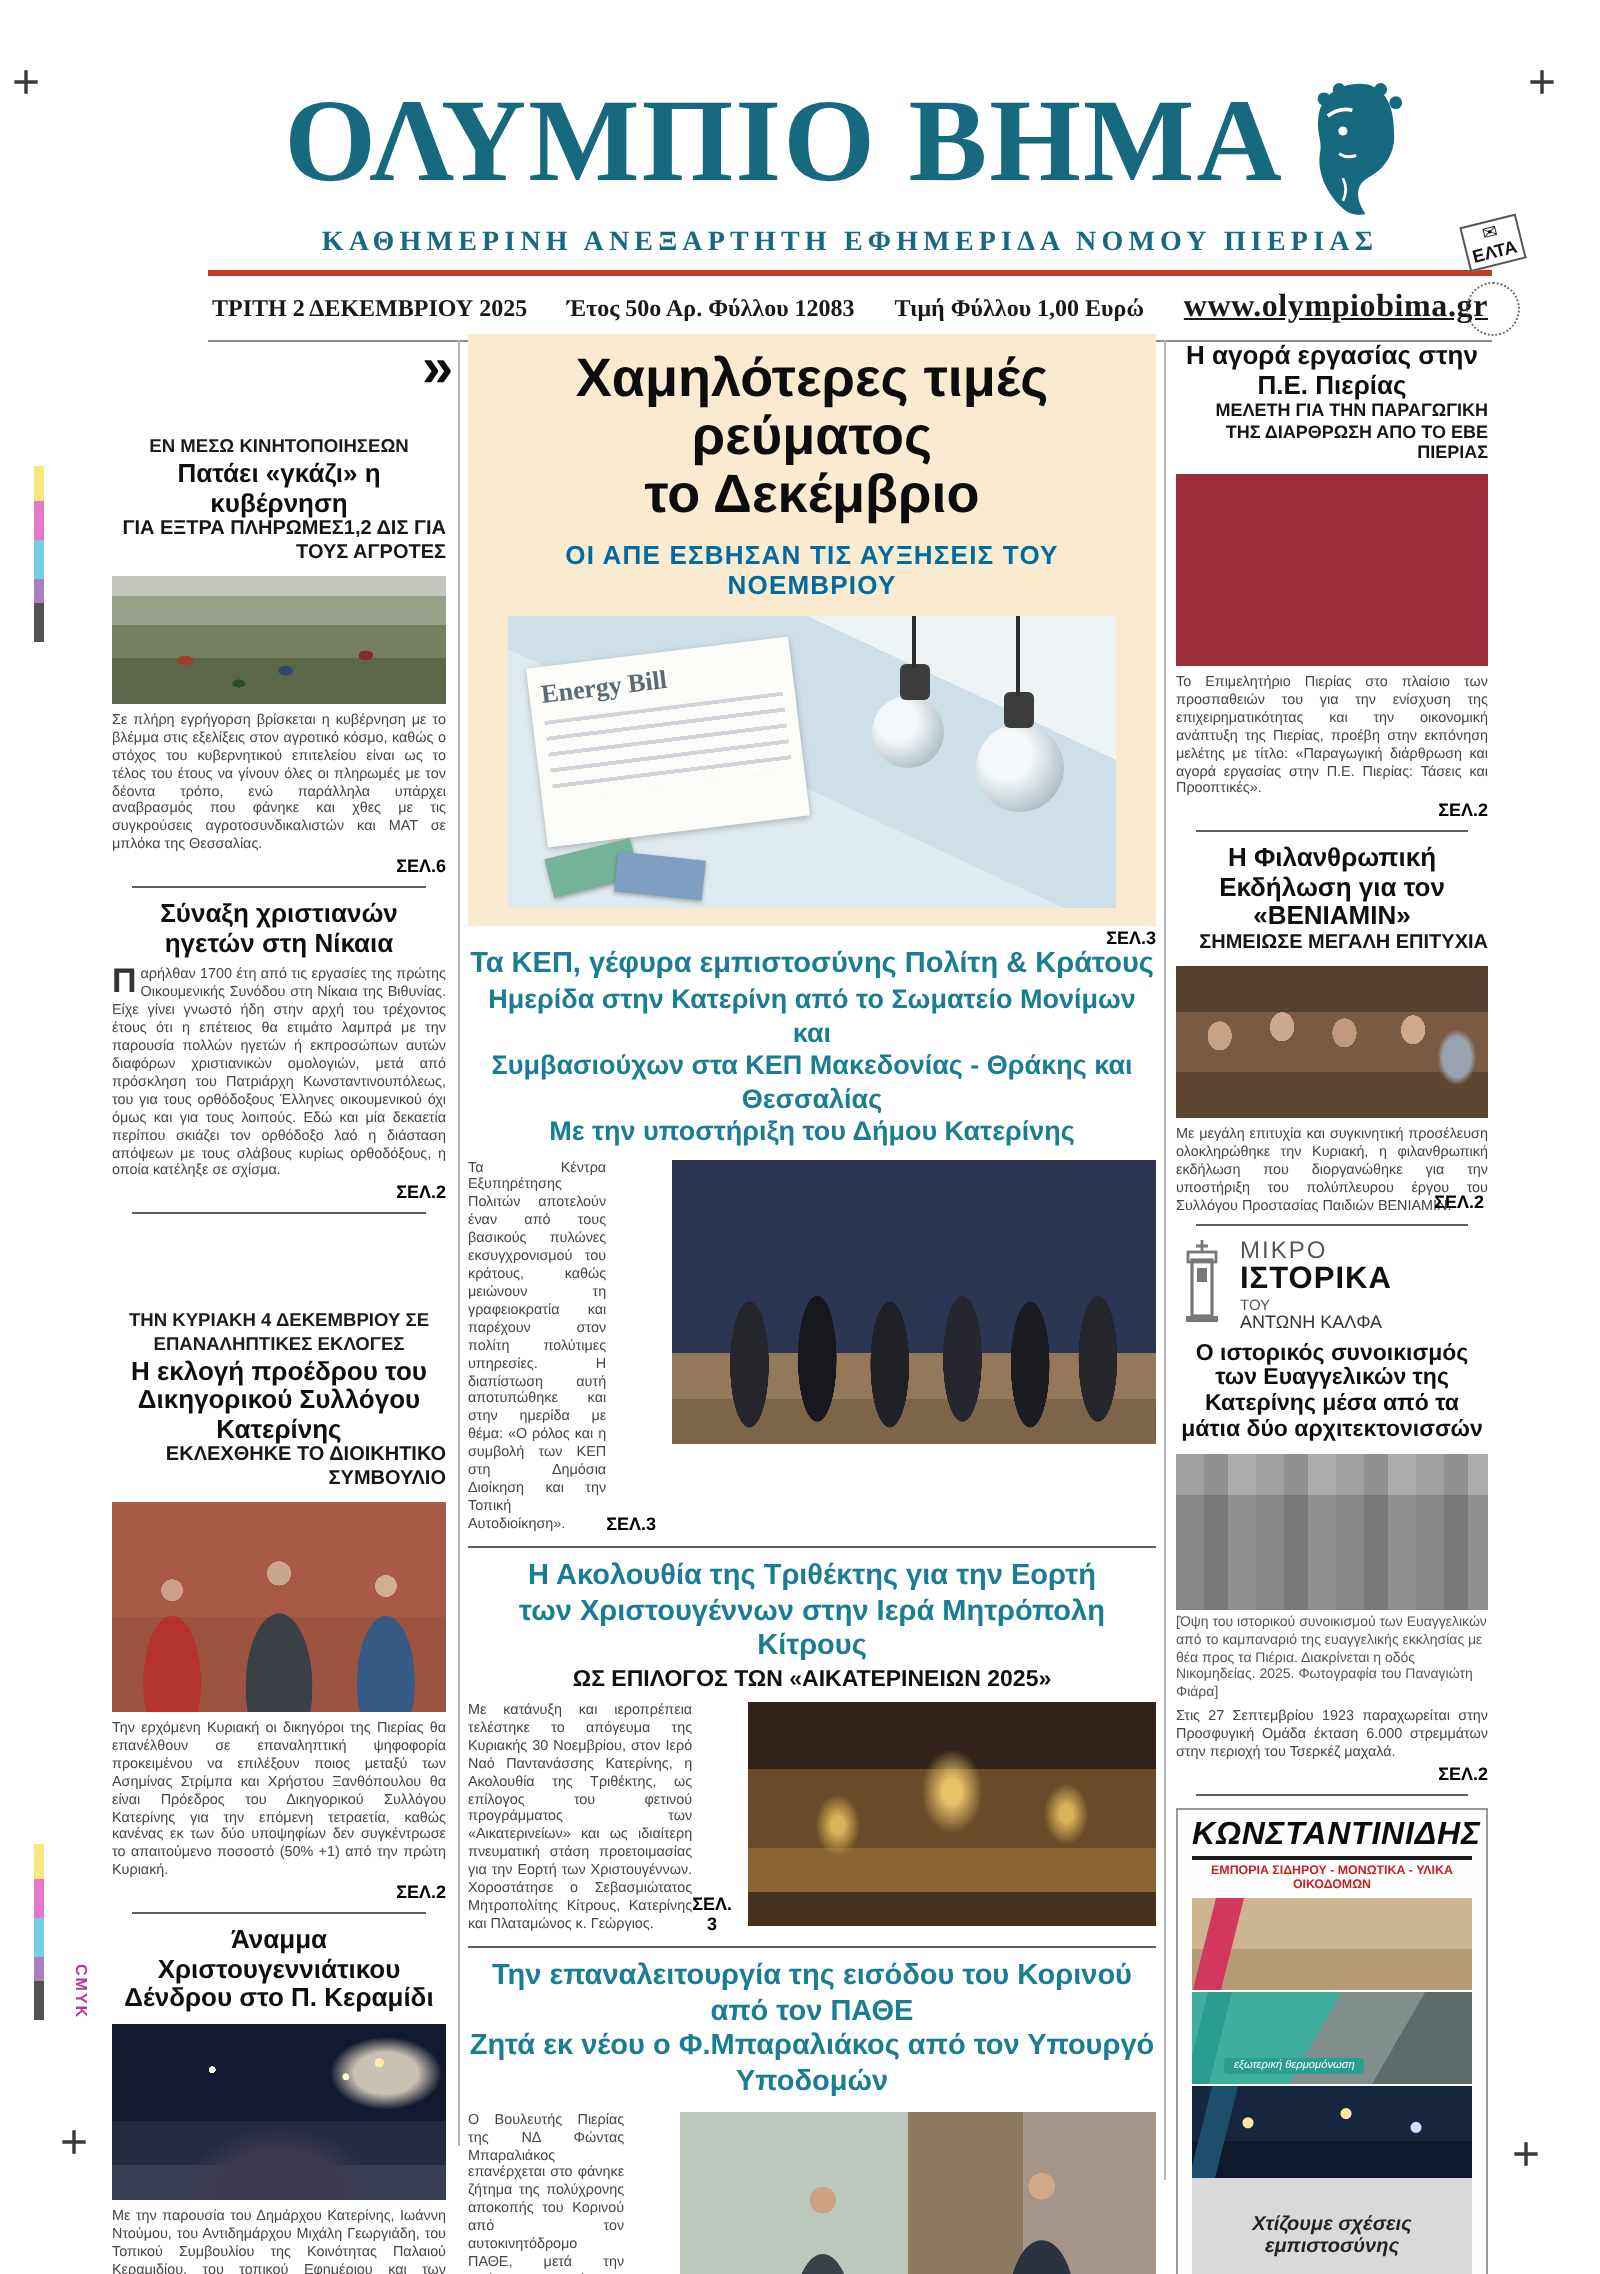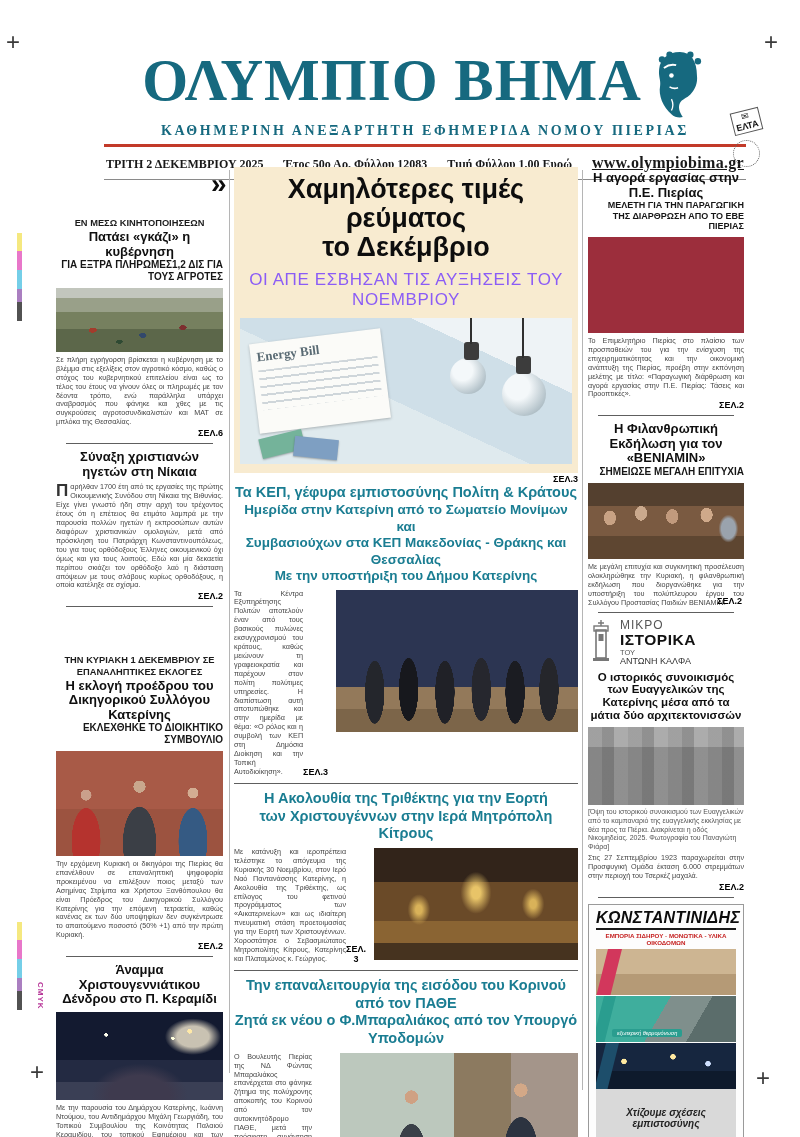--- a/index.html
+++ b/index.html
@@ -13,7 +13,7 @@
   .reg1{left:17px;top:233px;height:88px;} .reg2{left:17px;top:922px;height:88px;}
   .cmyk{position:absolute;left:36px;top:982px;writing-mode:vertical-rl;font-size:8px;font-weight:bold;color:#b8399a;letter-spacing:1px;}
   
-  .masthead{position:absolute;left:104px;top:50px;width:642px;}
+  .masthead{position:absolute;left:104px;top:40px;width:642px;}
   .mast-row{display:flex;align-items:flex-start;justify-content:center;gap:8px;}
   .mast-title{font-family:"Liberation Serif","DejaVu Serif",serif;font-weight:bold;font-size:59px;line-height:1.02;color:#16697f;letter-spacing:1px;margin:0;white-space:nowrap;}
   .mast-sub{margin-top:1px;text-align:center;font-family:"Liberation Serif","DejaVu Serif",serif;font-weight:bold;font-size:14px;letter-spacing:2.6px;color:#16697f;}

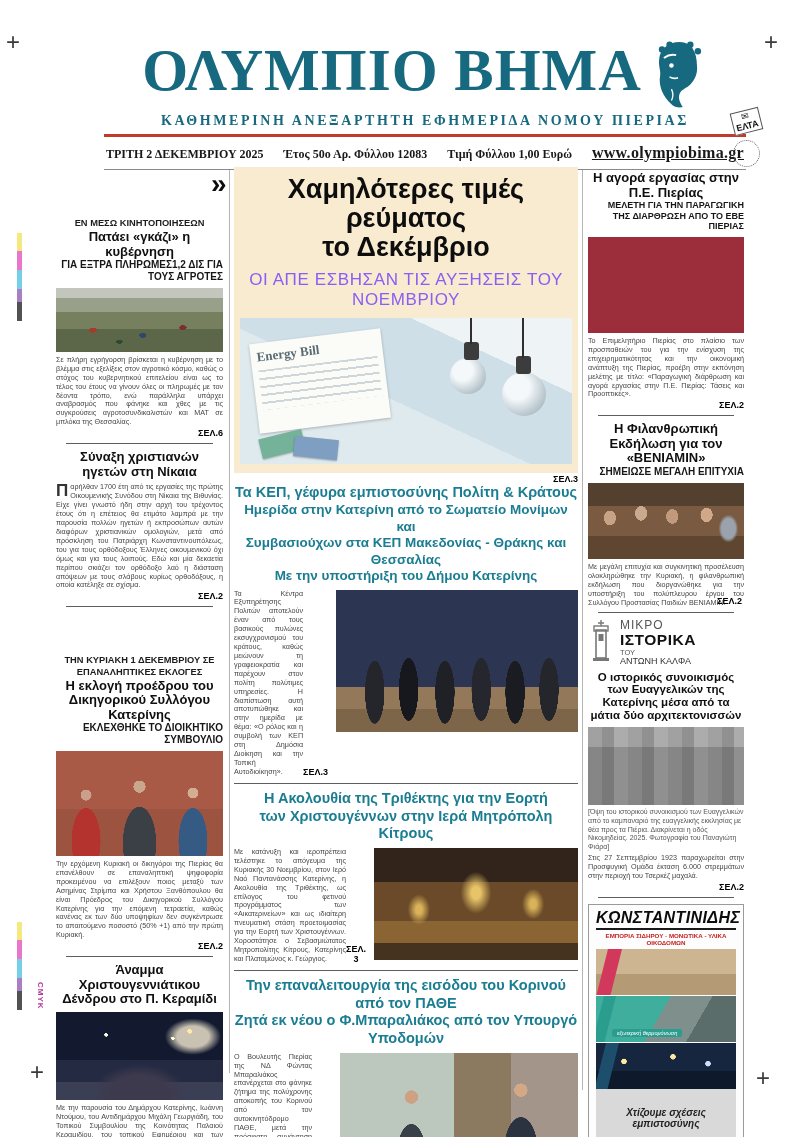--- a/index.html
+++ b/index.html
@@ -110,7 +110,7 @@
      repeating-linear-gradient(90deg,#b5b5b5 0 14px,#a3a3a3 14px 26px,#c2c2c2 26px 40px),
      linear-gradient(180deg,#e2e2e2 0 26%,#bdbdbd 26% 100%);background-blend-mode:multiply;}
   
-  .main-box{background:#f8ebd0;padding:8px 6px 9px;}
+  .main-box{background:#f8ebd0;padding:8px 20px 9px;}
   .main-hl{font-size:27px;font-weight:bold;text-align:center;line-height:1.08;color:#0d0d0d;}
   .main-shl{margin-top:8px;font-size:17px;font-weight:normal;text-align:center;color:#8b5cf6;letter-spacing:.6px;}
   .c-hl{color:#1a7d92;font-size:14.5px;font-weight:bold;text-align:center;line-height:1.22;}

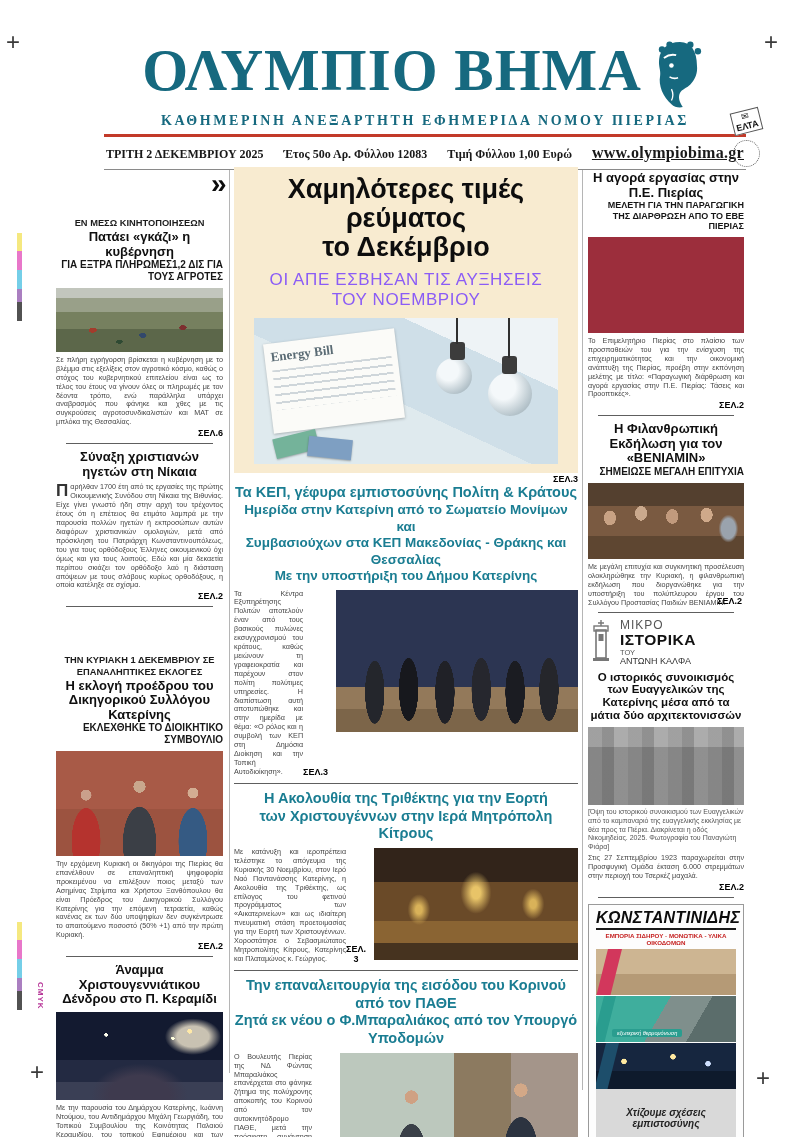--- a/index.html
+++ b/index.html
@@ -112,7 +112,7 @@
   
   .main-box{background:#f8ebd0;padding:8px 20px 9px;}
   .main-hl{font-size:27px;font-weight:bold;text-align:center;line-height:1.08;color:#0d0d0d;}
-  .main-shl{margin-top:8px;font-size:17px;font-weight:normal;text-align:center;color:#8b5cf6;letter-spacing:.6px;}
+  .main-shl{margin-top:8px;font-size:13px;font-weight:bold;text-align:center;color:#0369a1;letter-spacing:.6px;}
   .c-hl{color:#1a7d92;font-size:14.5px;font-weight:bold;text-align:center;line-height:1.22;}
   .c-hl-sm{font-size:13.5px;}
   .c-shl-black{color:#101010;font-size:11.5px;font-weight:bold;text-align:center;margin-top:1px;}

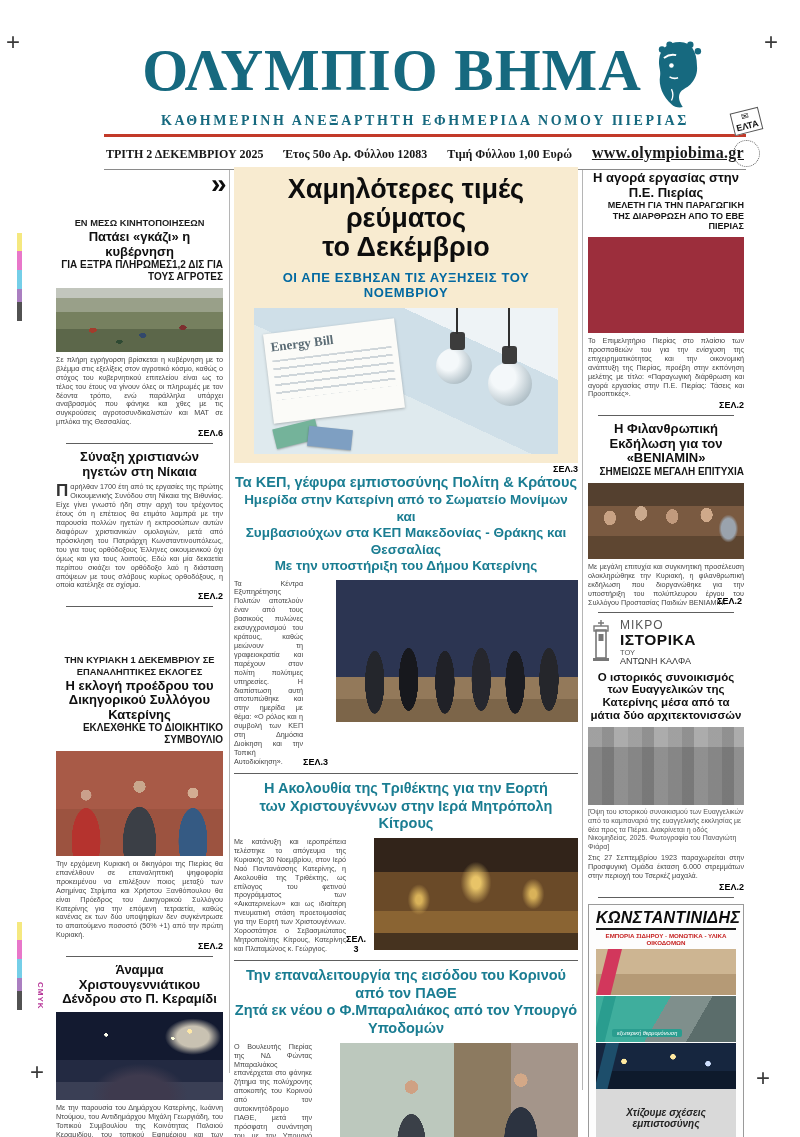--- a/index.html
+++ b/index.html
@@ -229,7 +229,7 @@
     <div class="sep"></div>
 
     <section class="story">
-      <div class="k">ΤΗΝ ΚΥΡΙΑΚΗ 1 ΔΕΚΕΜΒΡΙΟΥ ΣΕ ΕΠΑΝΑΛΗΠΤΙΚΕΣ ΕΚΛΟΓΕΣ</div>
+      <div class="k">ΤΗΝ ΚΥΡΙΑΚΗ 4 ΔΕΚΕΜΒΡΙΟΥ ΣΕ ΕΠΑΝΑΛΗΠΤΙΚΕΣ ΕΚΛΟΓΕΣ</div>
       <div class="hl">Η εκλογή προέδρου του Δικηγορικού Συλλόγου Κατερίνης</div>
       <div class="shl">ΕΚΛΕΧΘΗΚΕ ΤΟ ΔΙΟΙΚΗΤΙΚΟ ΣΥΜΒΟΥΛΙΟ</div>
       <div class="photo ph-lawyers"></div>

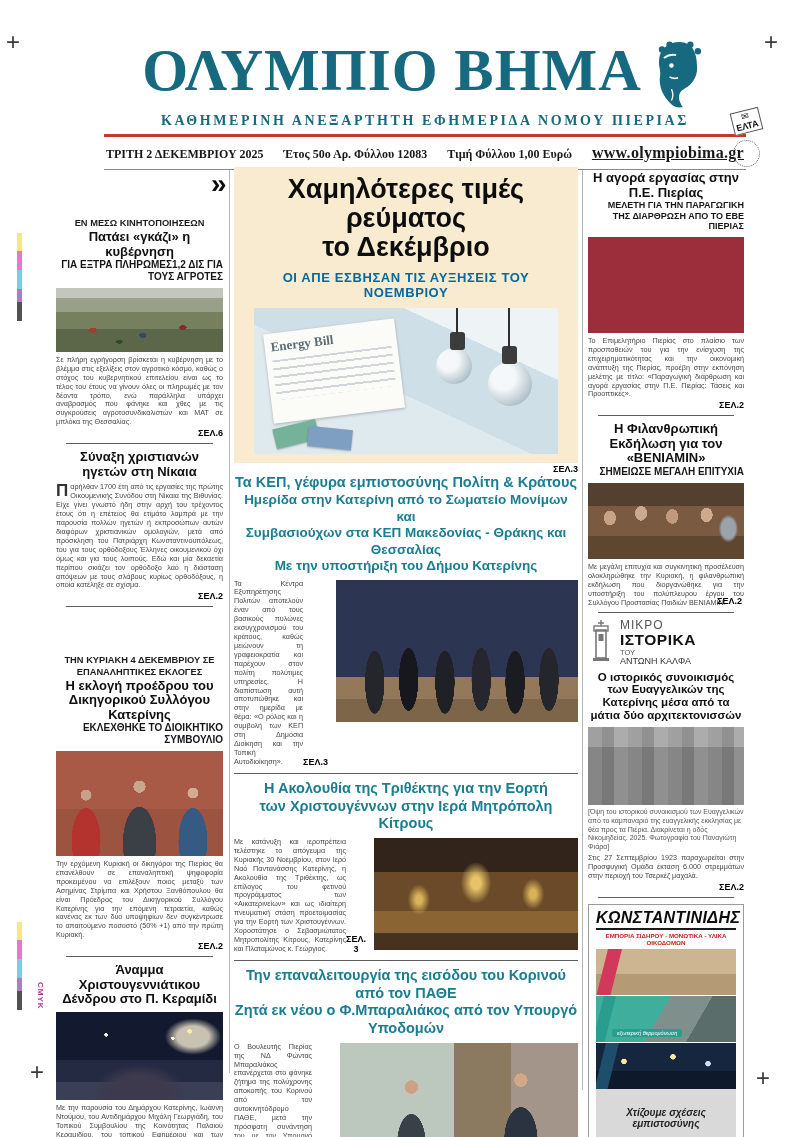--- a/index.html
+++ b/index.html
@@ -295,6 +295,7 @@
     <section class="story">
       <div class="c-hl">Η Ακολουθία της Τριθέκτης για την Εορτή</div>
       <div class="c-hl">των Χριστουγέννων στην Ιερά Μητρόπολη Κίτρους</div>
+      <div class="c-shl-black">ΩΣ ΕΠΙΛΟΓΟΣ ΤΩΝ «ΑΙΚΑΤΕΡΙΝΕΙΩΝ 2025»</div>
       <div class="row">
         <div class="leftcell" style="width:132px">
           <div class="bd">Με κατάνυξη και ιεροπρέπεια τελέστηκε το απόγευμα της Κυριακής 30 Νοεμβρίου, στον Ιερό Ναό Παντανάσσης Κατερίνης, η Ακολουθία της Τριθέκτης, ως επίλογος του φετινού προγράμματος των «Αικατερινείων» και ως ιδιαίτερη πνευματική στάση προετοιμασίας για την Εορτή των Χριστουγέννων. Χοροστάτησε ο Σεβασμιώτατος Μητροπολίτης Κίτρους, Κατερίνης και Πλαταμώνος κ. Γεώργιος.</div>

